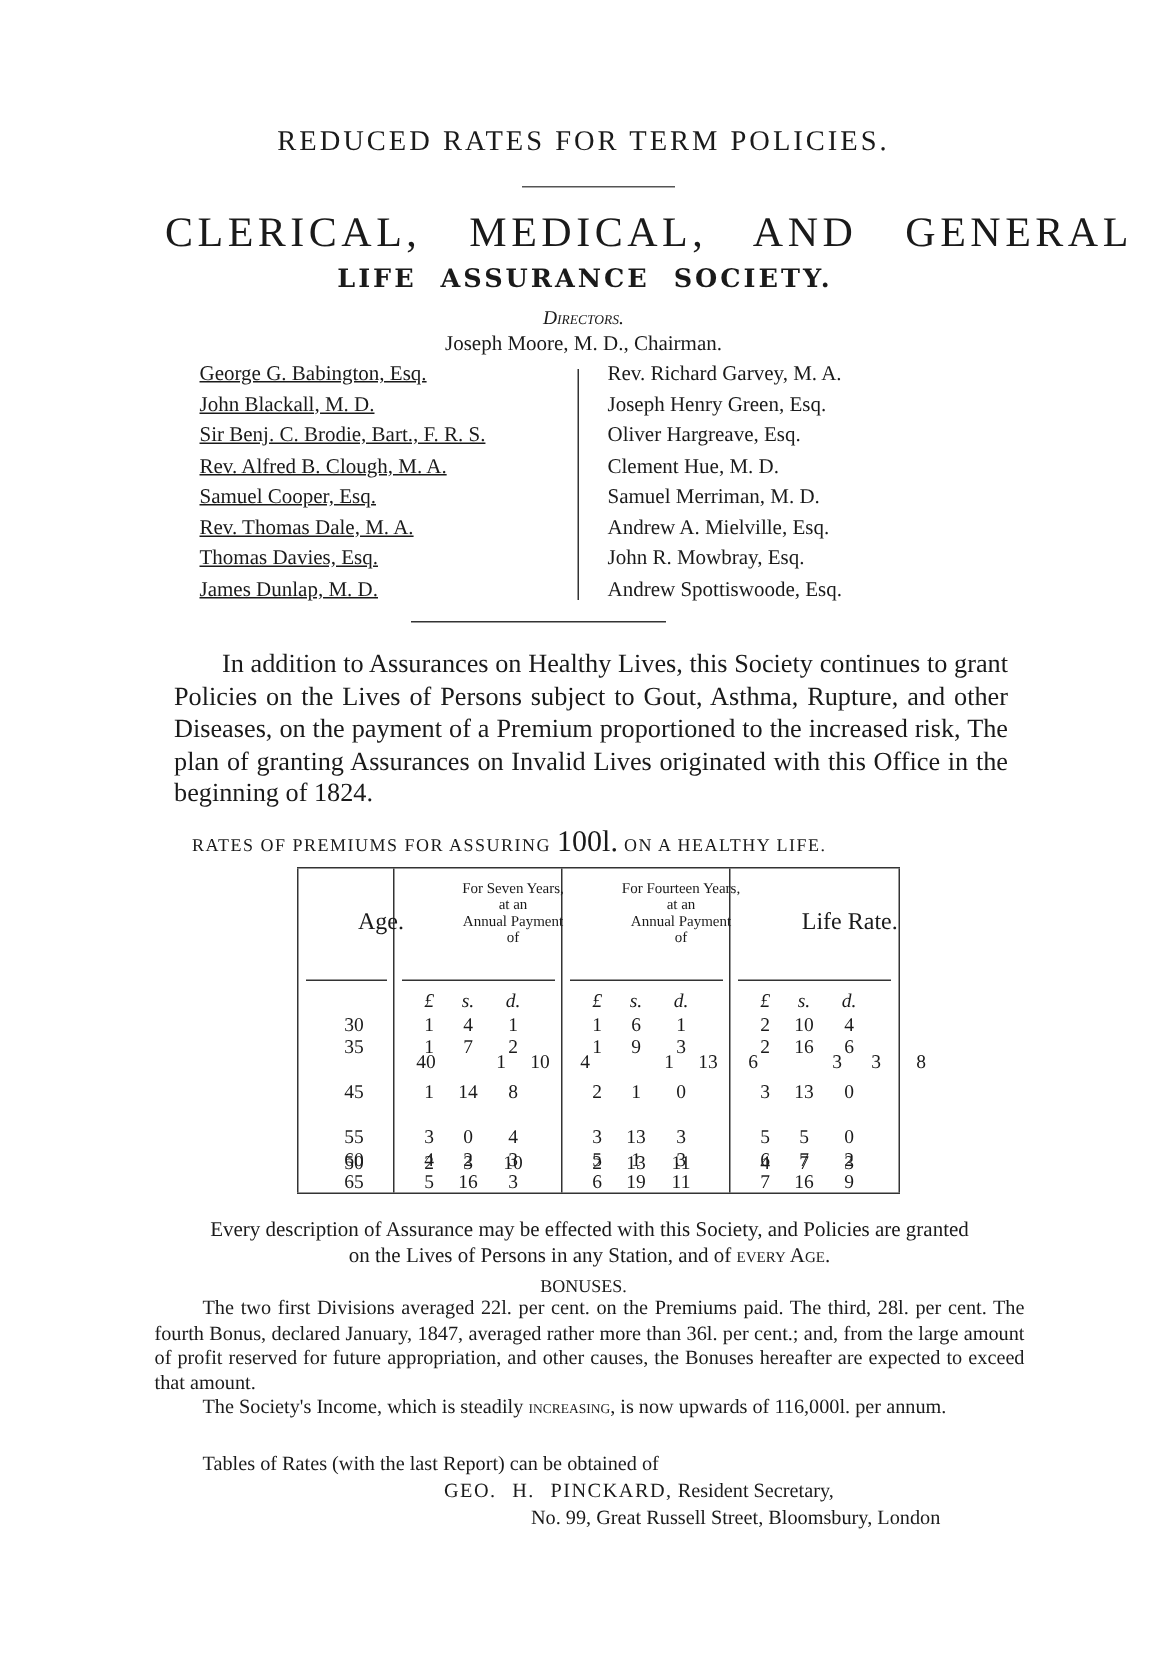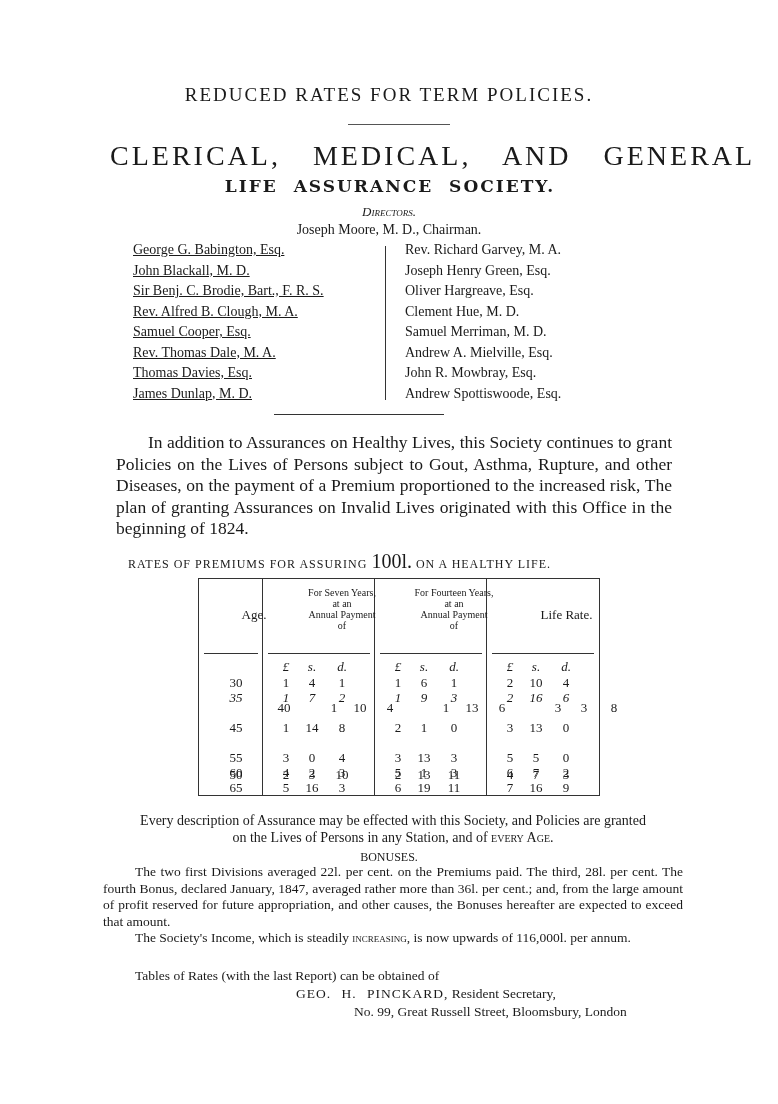--- a/index.html
+++ b/index.html
@@ -61,7 +61,7 @@
       position: absolute; top: 8px; text-align: center;
       font-size: 10px; line-height: 11px; padding-left: 24px;
     }
-    .hdr-cell.single { top: 30px; font-size: 13px; }
+    .hdr-cell.single { top: 30px; font-size: 16px; }
     .unit-row, .data-row { position: absolute; left: 0; width: 402px; height: 15px; font-size: 13px; }
     .unit-row { top: 80px; font-style: italic; }
     .cell { position: absolute; text-align: center; width: 24px; }

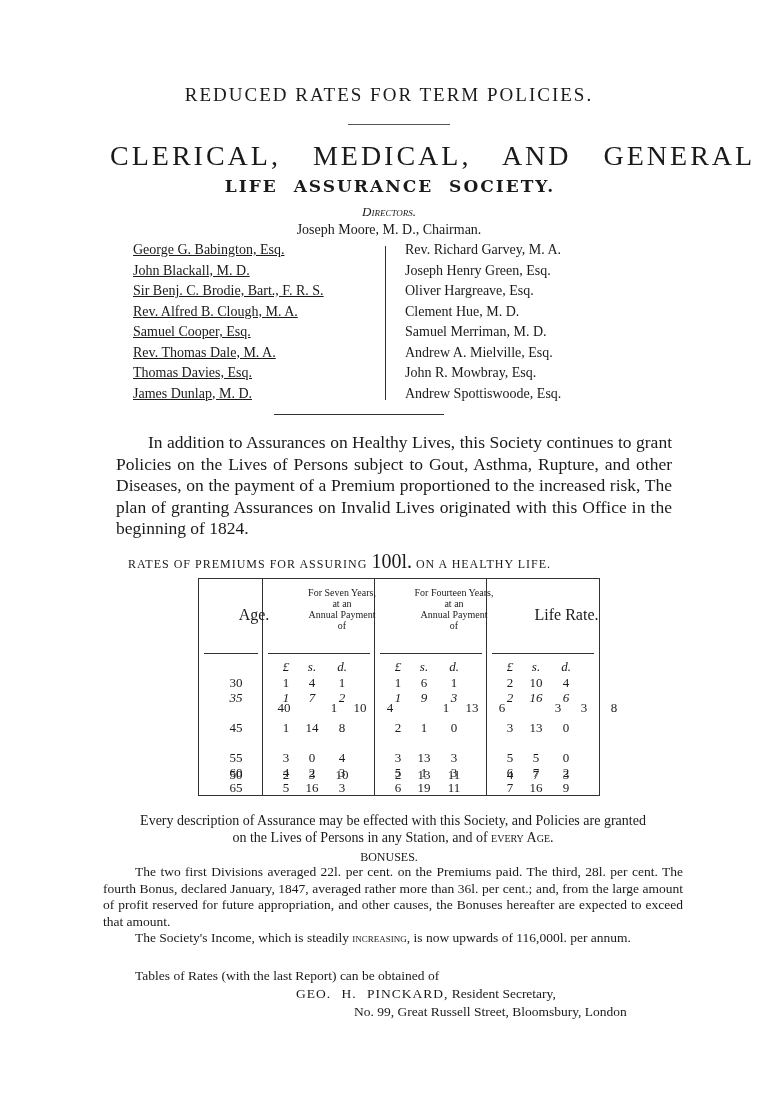--- a/index.html
+++ b/index.html
@@ -180,7 +180,7 @@
           <div class="cell" style="left: 326px;">10</div>
           <div class="cell" style="left: 356px;">4</div>
         </div>
-        <div class="data-row" style="top: 111px; font-style: italic;">
+        <div class="data-row" style="top: 111px;">
           <div class="age-cell">35</div>
           <div class="cell" style="left: 76px;">1</div>
           <div class="cell" style="left: 102px;">7</div>

